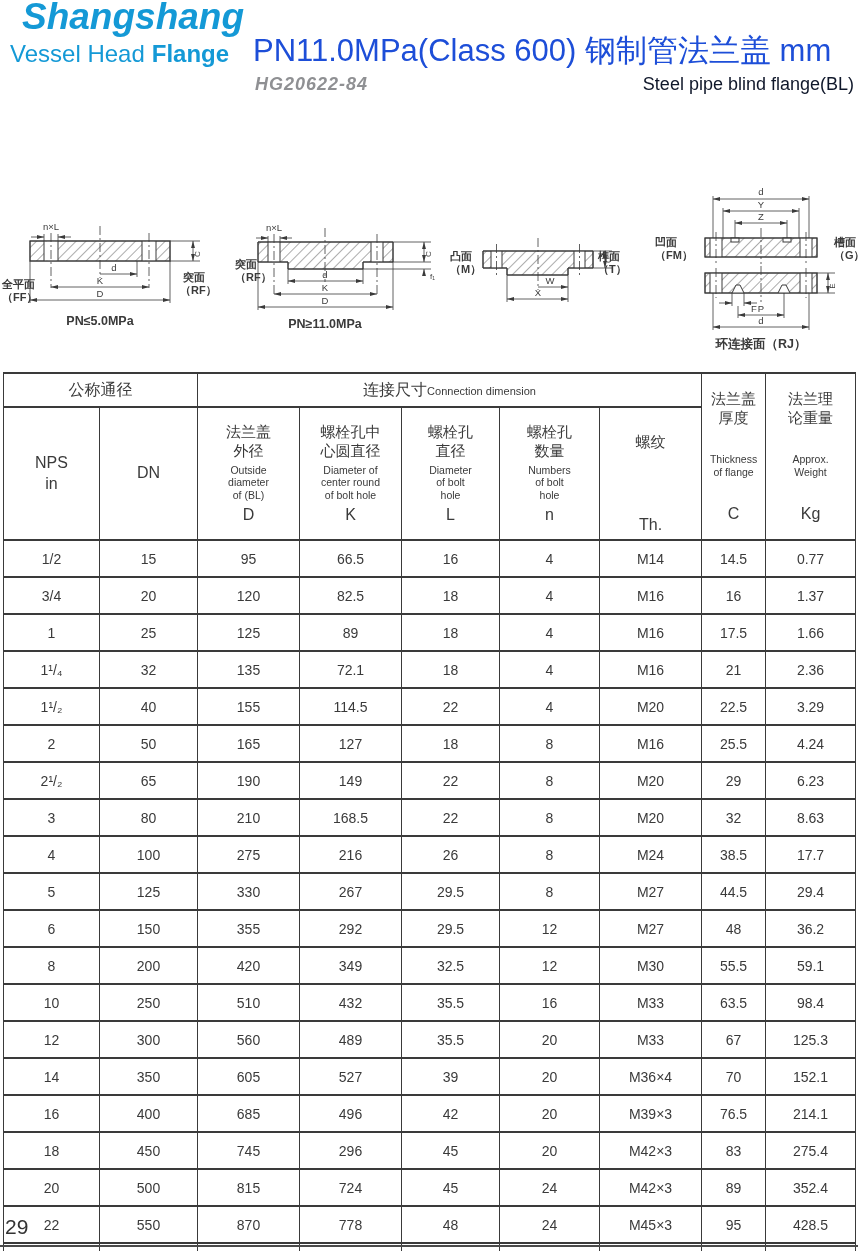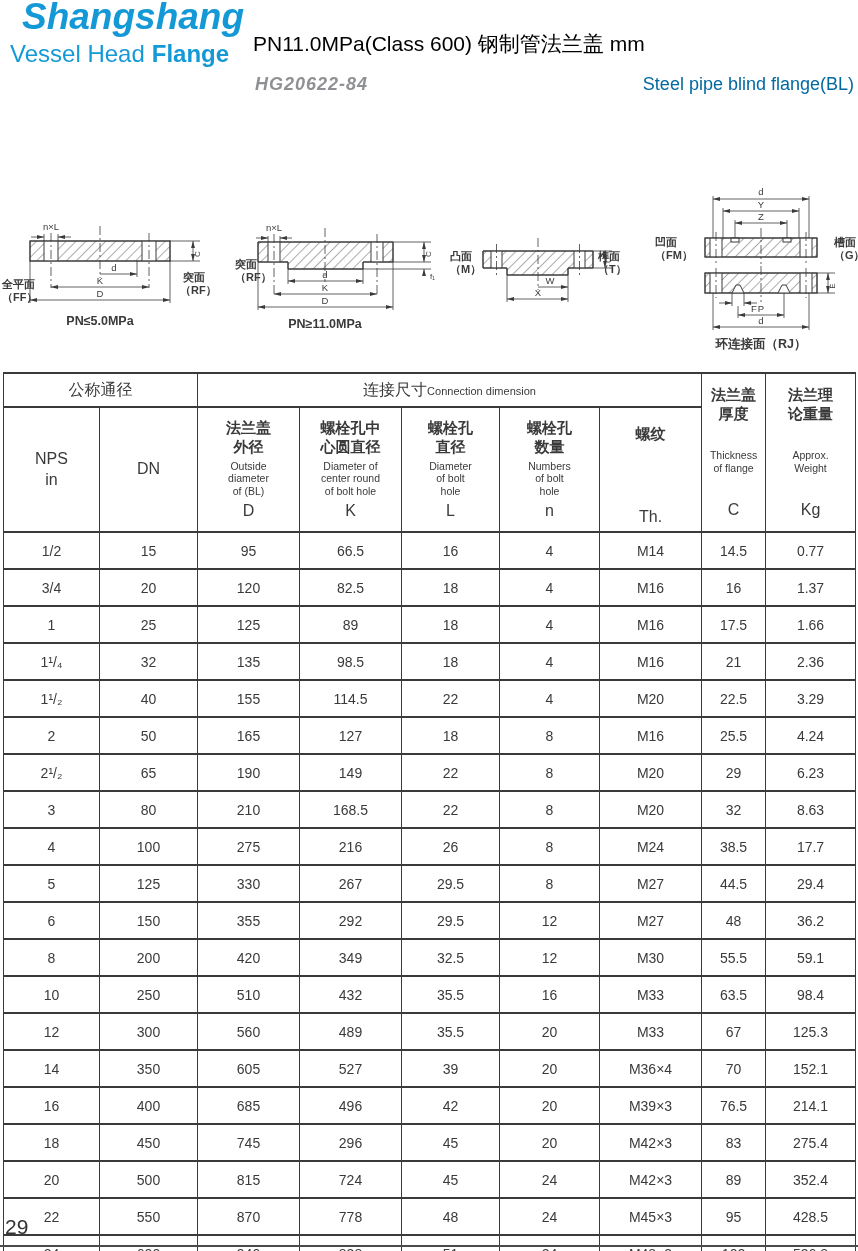--- a/index.html
+++ b/index.html
@@ -13,7 +13,7 @@
   .tagline .t2{font-weight:bold;margin-left:7px;}
 
   
-  .title{position:absolute;left:253px;top:30px;font-size:21px;color:#000000;white-space:nowrap;}
+  .title{position:absolute;left:253px;top:30px;font-size:31px;color:#1d4ed8;white-space:nowrap;}
   .std{position:absolute;left:255px;top:74px;font-size:18px;font-weight:bold;font-style:italic;color:#8f9093;letter-spacing:1px;}
   .subtitle{position:absolute;right:4px;top:74px;font-size:18px;color:#0369a1;}
 

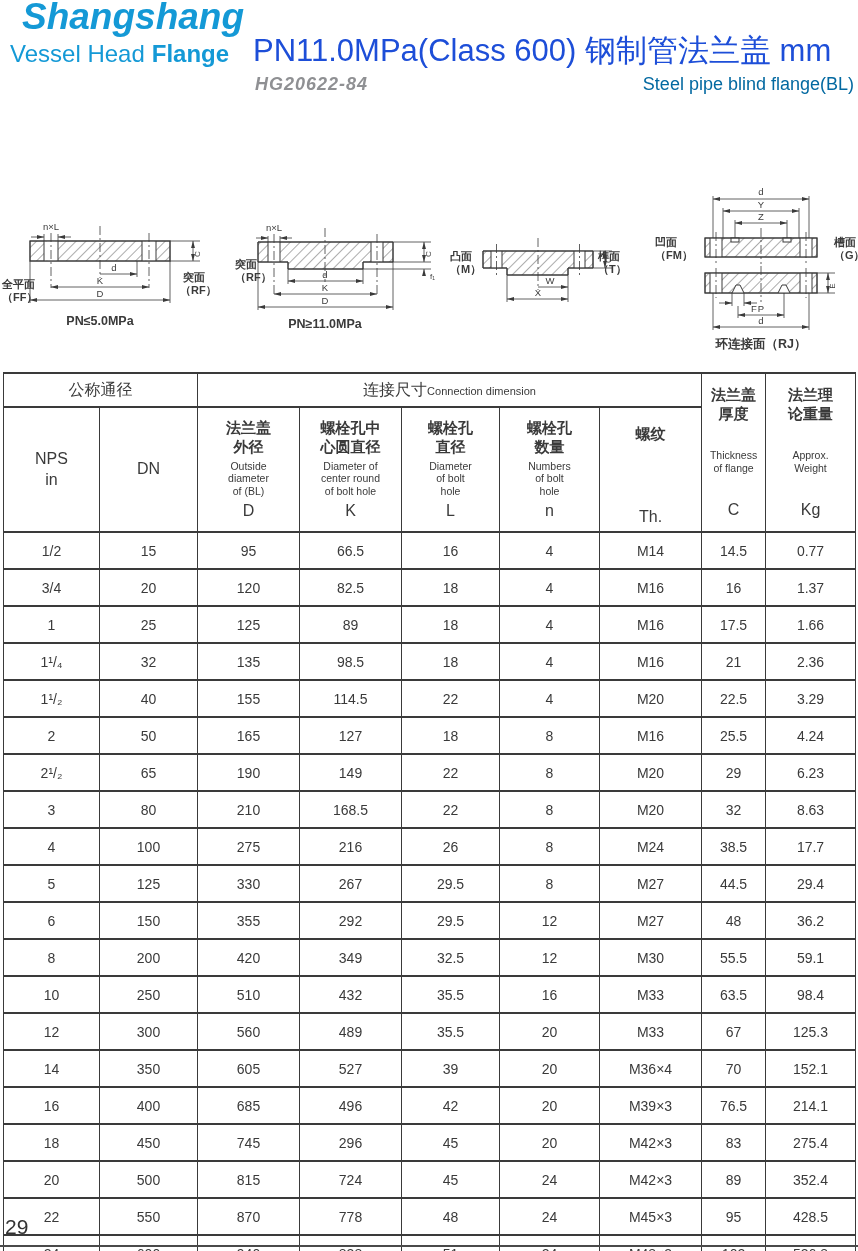--- a/index.html
+++ b/index.html
@@ -15,7 +15,7 @@
   
   .title{position:absolute;left:253px;top:30px;font-size:31px;color:#1d4ed8;white-space:nowrap;}
   .std{position:absolute;left:255px;top:74px;font-size:18px;font-weight:bold;font-style:italic;color:#8f9093;letter-spacing:1px;}
-  .subtitle{position:absolute;right:4px;top:74px;font-size:18px;color:#0369a1;}
+  .subtitle{position:absolute;right:4px;top:74px;font-size:18px;color:#0f172a;}
 
   
   .drawing{position:absolute;top:178px;}

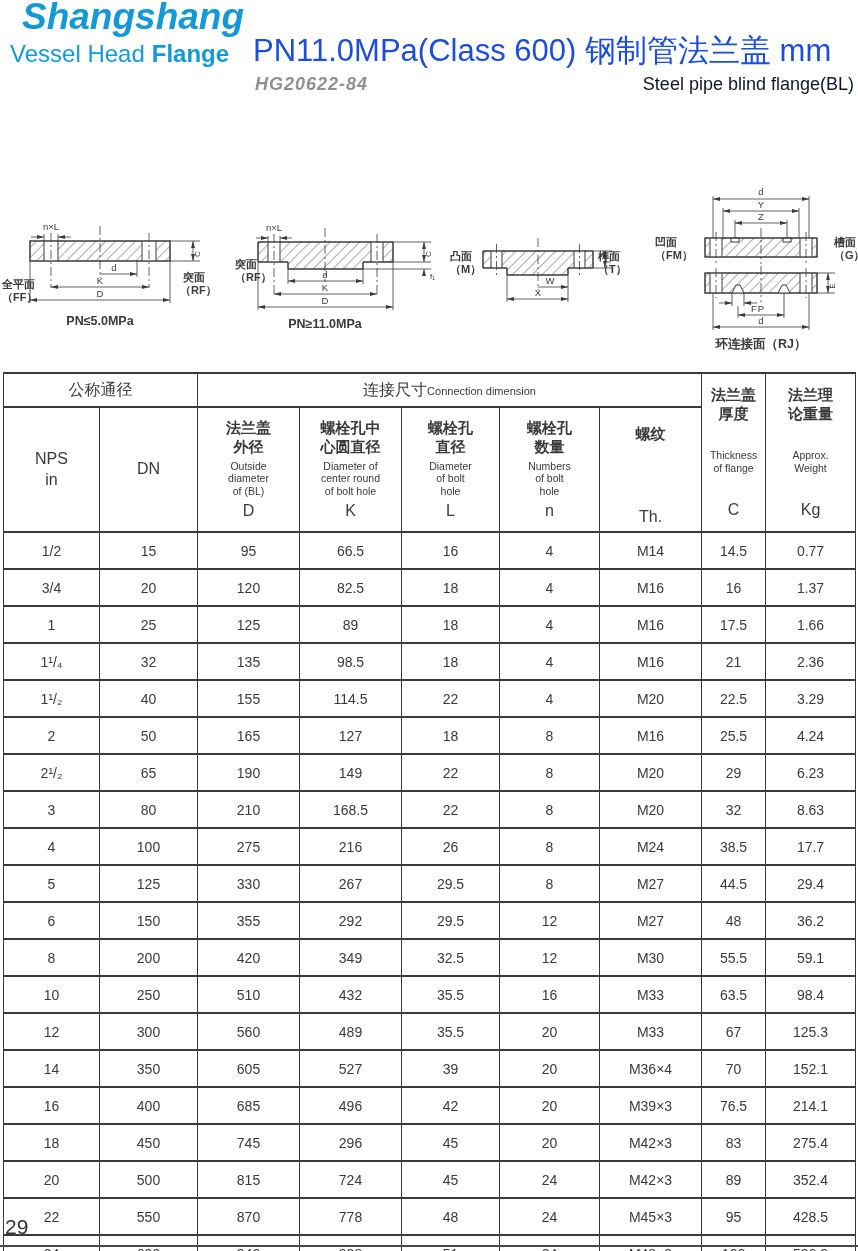--- a/index.html
+++ b/index.html
@@ -35,7 +35,7 @@
   .h2cell{display:flex;flex-direction:column;align-items:center;justify-content:space-between;height:104px;padding:3px 0;}
   .h2cell.tall{height:136px;}
   .h2cell.center{justify-content:center;}
-  .h2cell .cn{font-size:15px;line-height:1.3;white-space:pre-line;font-weight:bold;}
+  .h2cell .cn{font-size:15px;line-height:1.3;white-space:pre-line;}
   .h2cell .en{font-size:10.5px;line-height:1.18;white-space:pre-line;}
   .h2cell .sym{font-size:16px;white-space:pre-line;line-height:1.3;}
   .h2cell.padcn{padding-top:16px;}

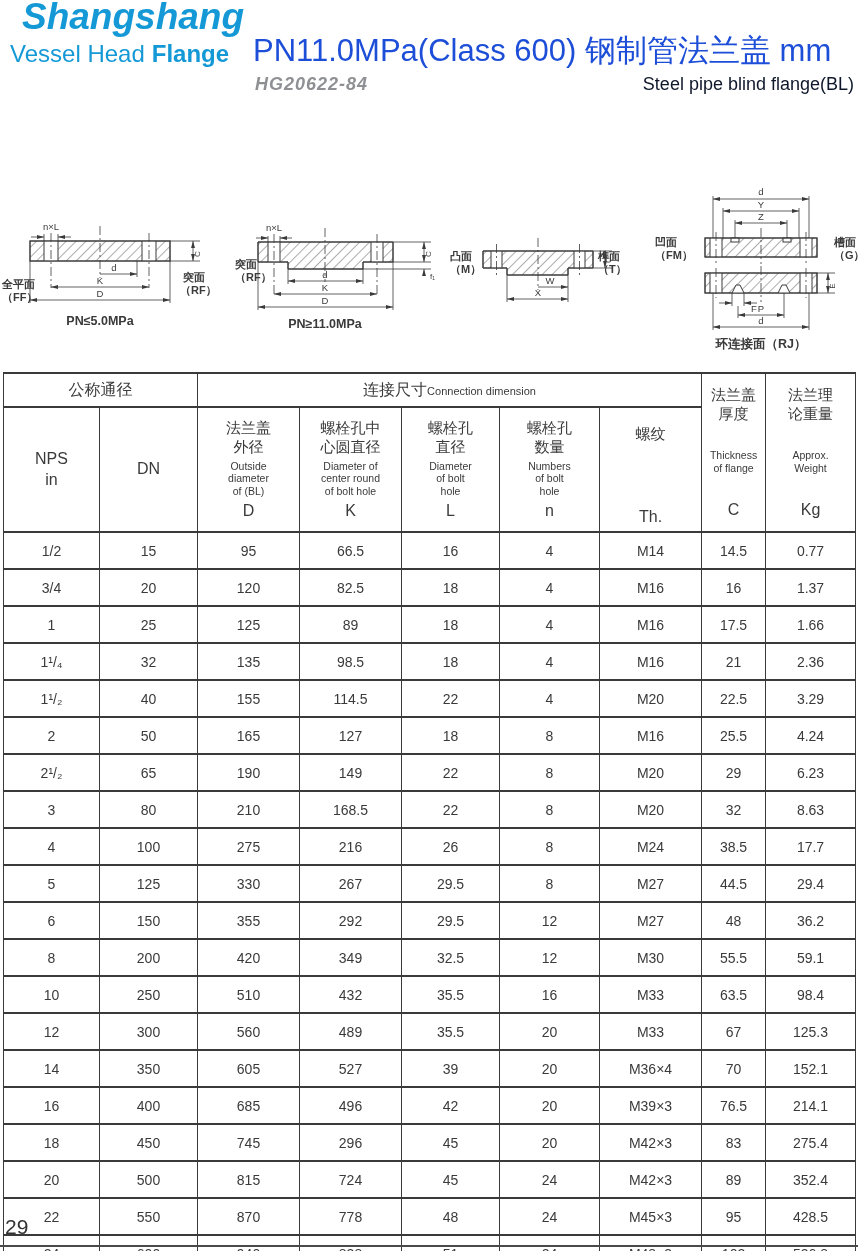--- a/index.html
+++ b/index.html
@@ -38,7 +38,7 @@
   .h2cell .cn{font-size:15px;line-height:1.3;white-space:pre-line;}
   .h2cell .en{font-size:10.5px;line-height:1.18;white-space:pre-line;}
   .h2cell .sym{font-size:16px;white-space:pre-line;line-height:1.3;}
-  .h2cell.padcn{padding-top:16px;}
+  .h2cell.padcn{padding-top:24px;}
   tr.data td{height:35px;font-size:14px;}
 
   .pagenum{position:absolute;left:5px;top:1215px;font-size:21px;color:#333;}

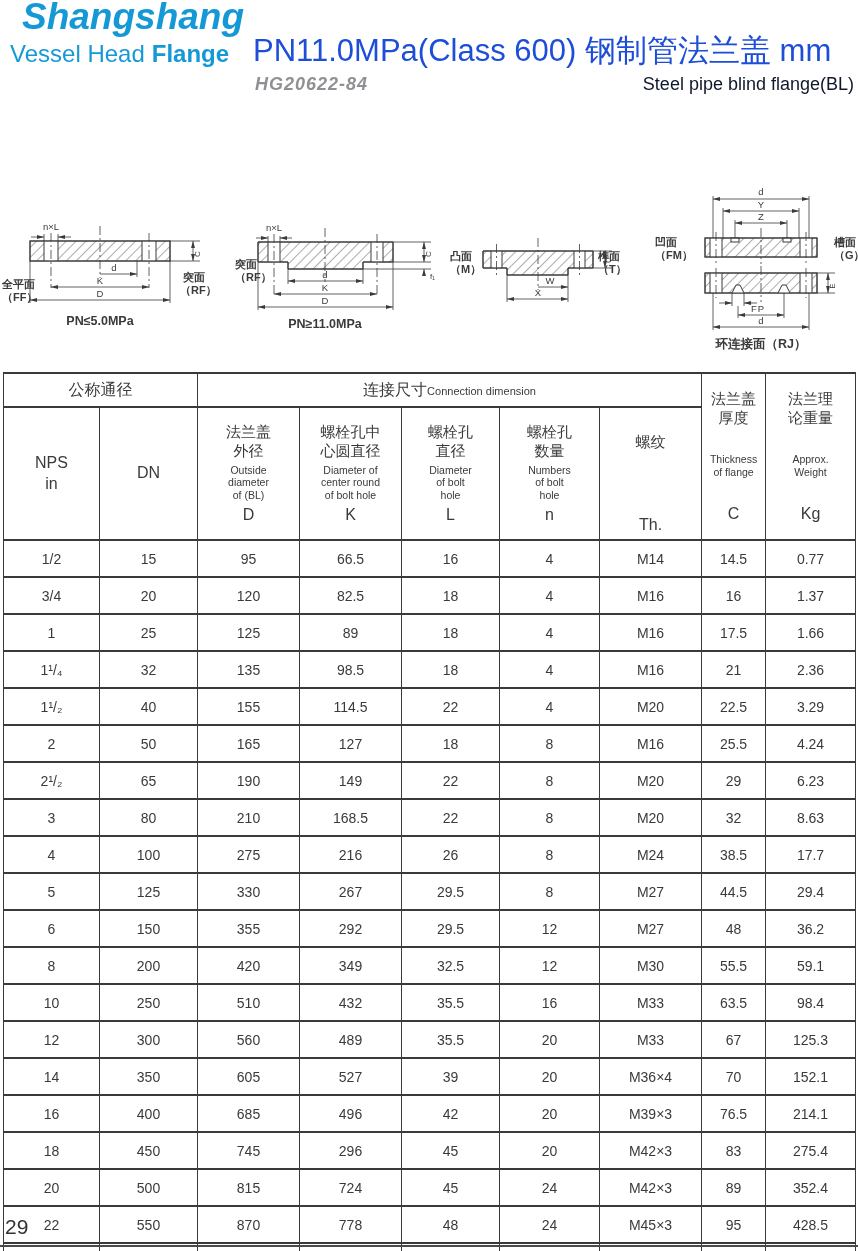--- a/index.html
+++ b/index.html
@@ -424,7 +424,7 @@
           <td>1¹/₄</td>
           <td>32</td>
           <td>135</td>
-          <td>98.5</td>
+          <td>72.1</td>
           <td>18</td>
           <td>4</td>
           <td>M16</td>

